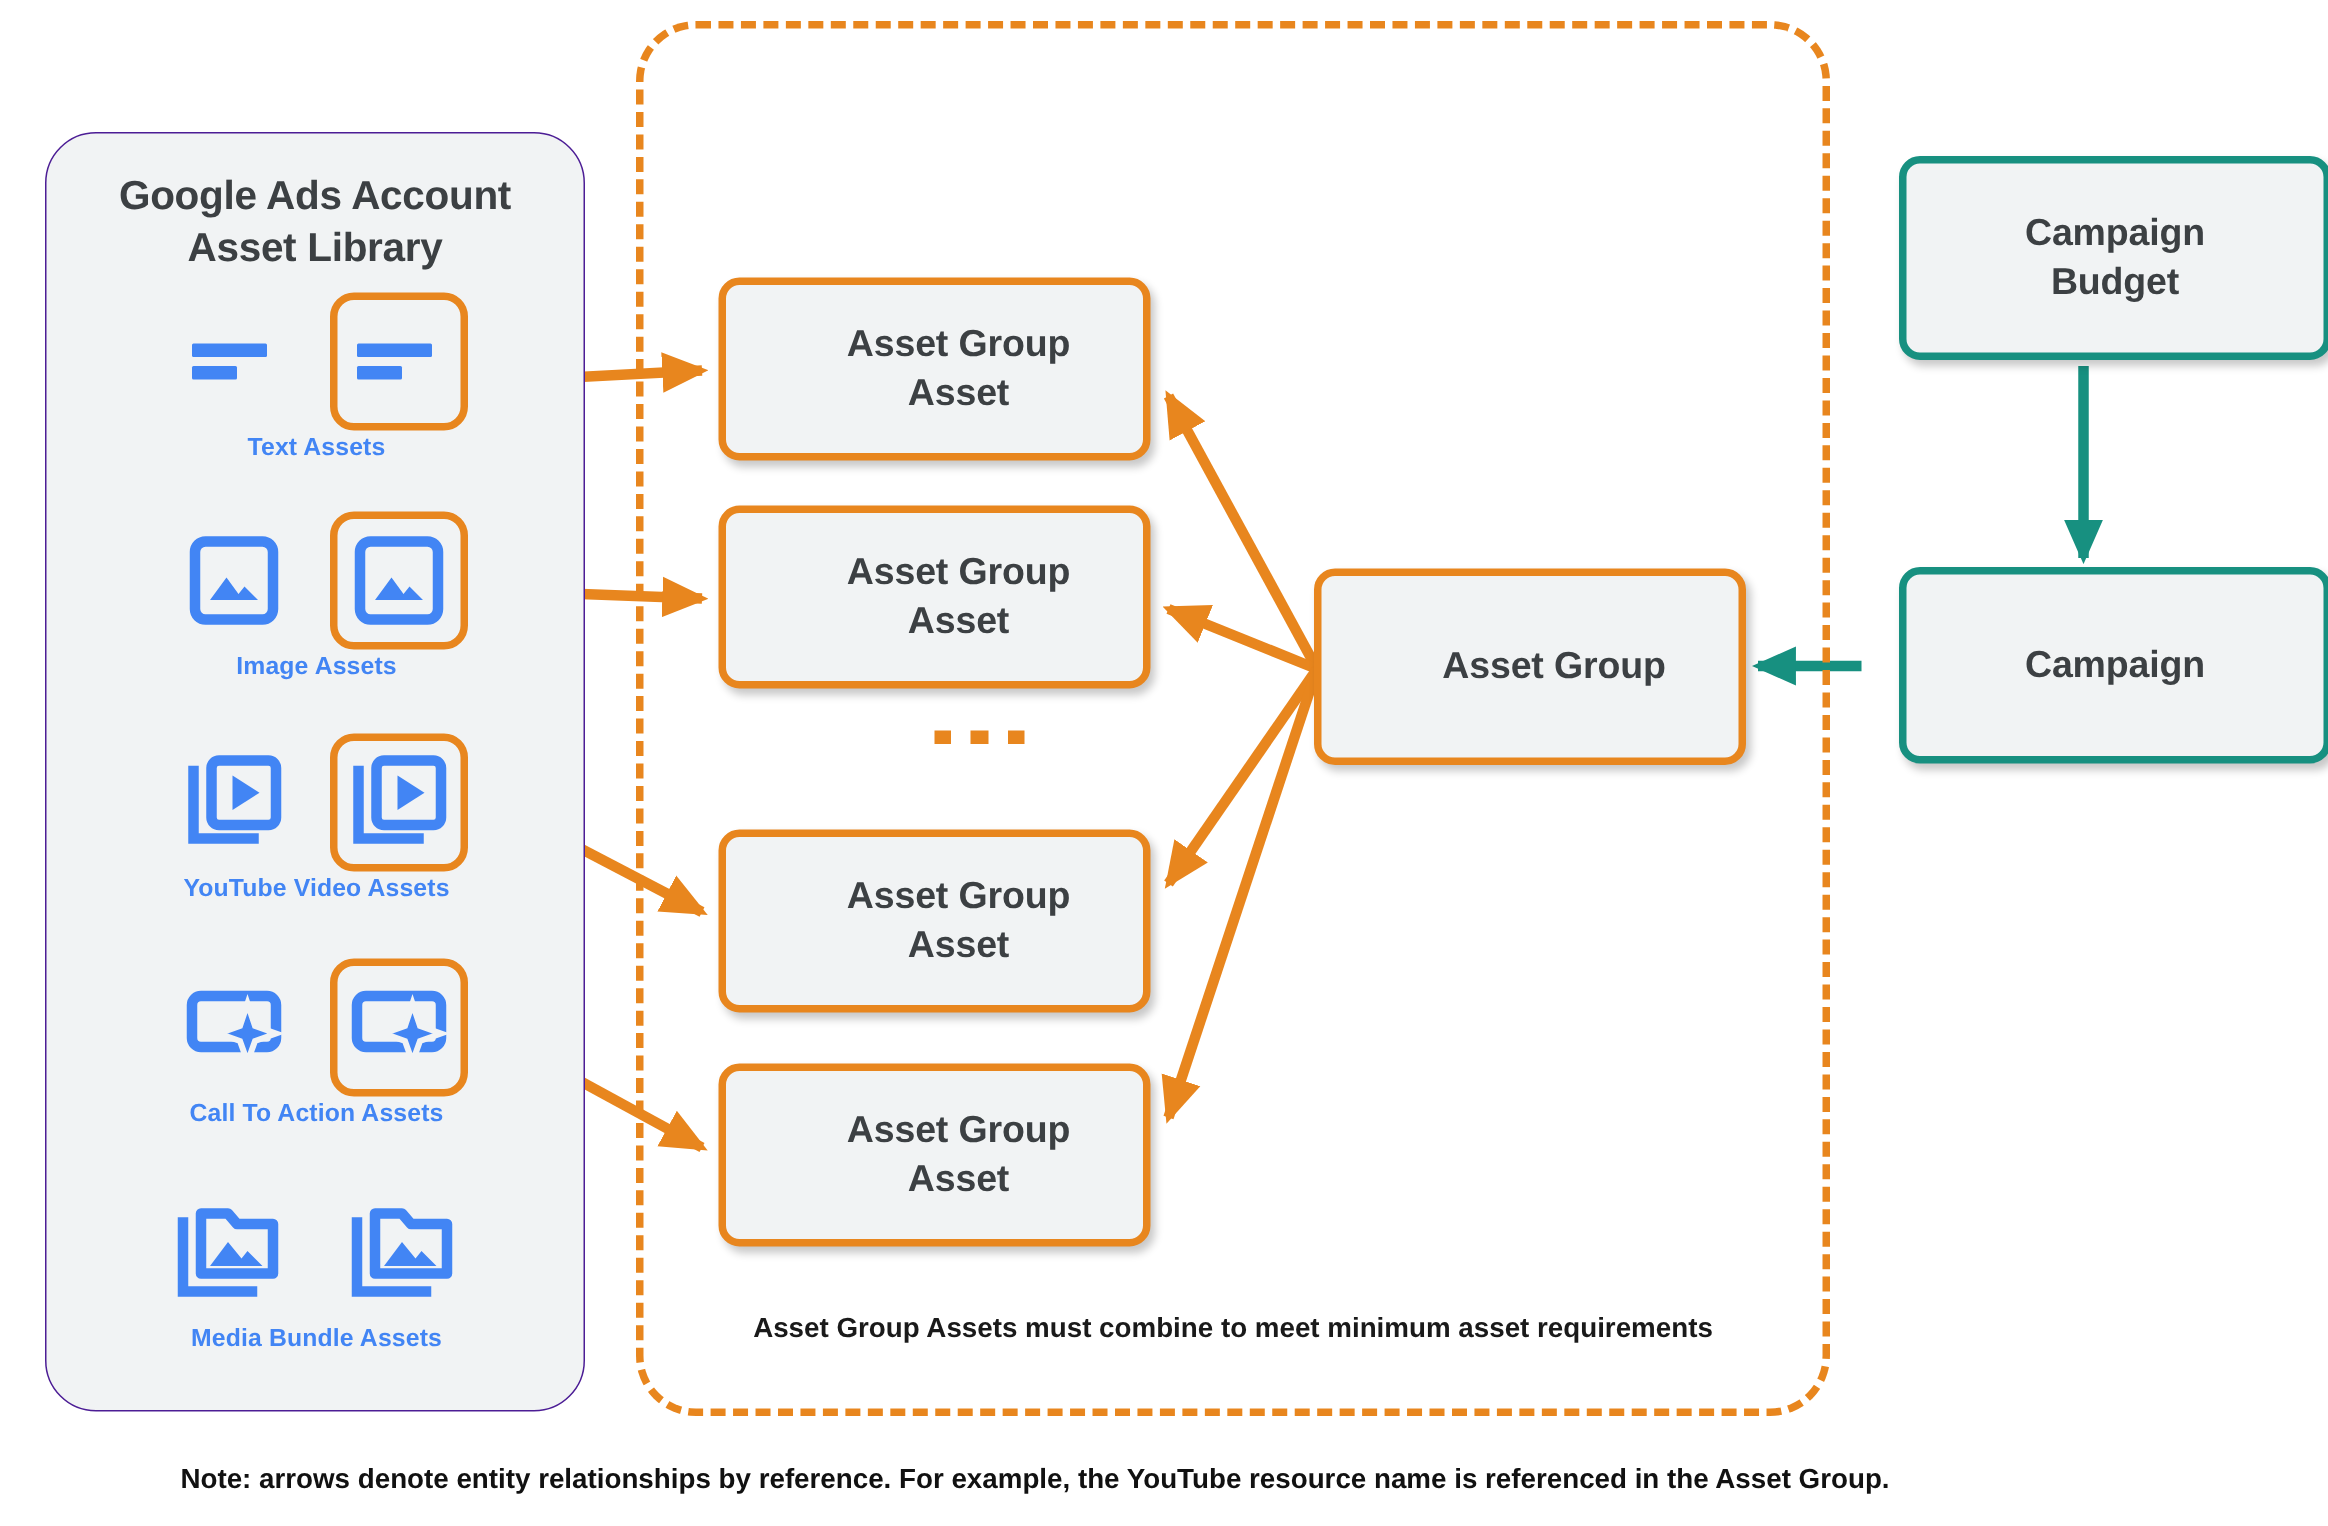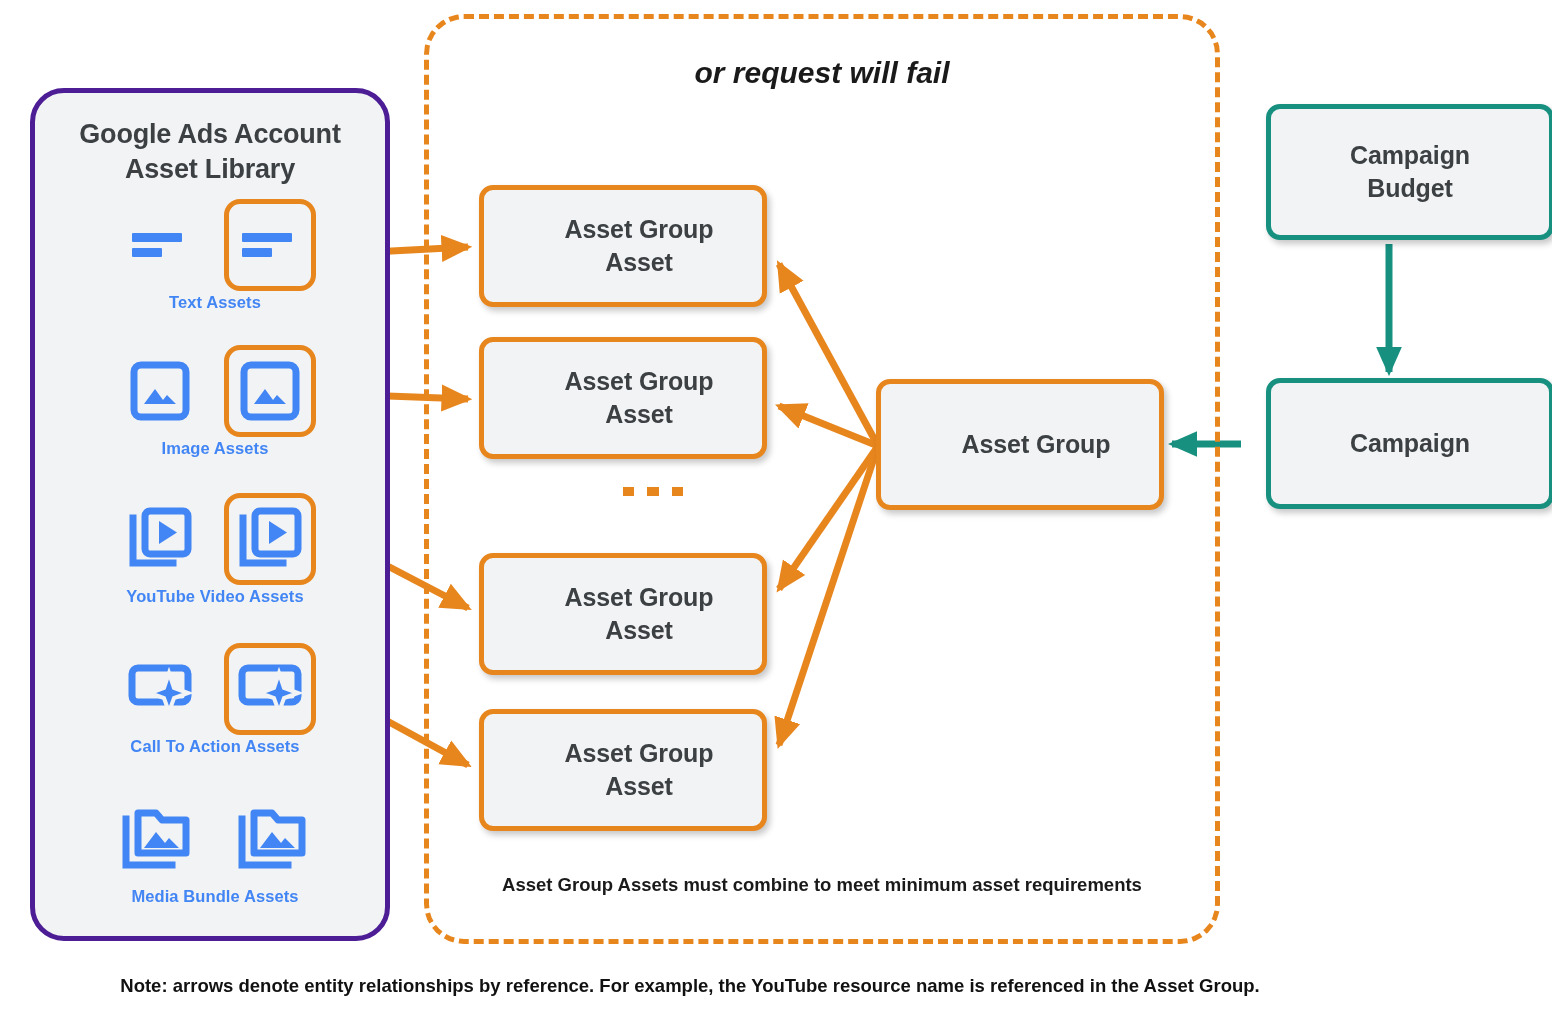--- a/index.html
+++ b/index.html
@@ -325,7 +325,6 @@
   <div id="mutate-container"></div>
 
   <div id="mutate-title">
-    <div>or request will fail</div>
   </div>
 
   <div class="node orange aga" id="aga-1">

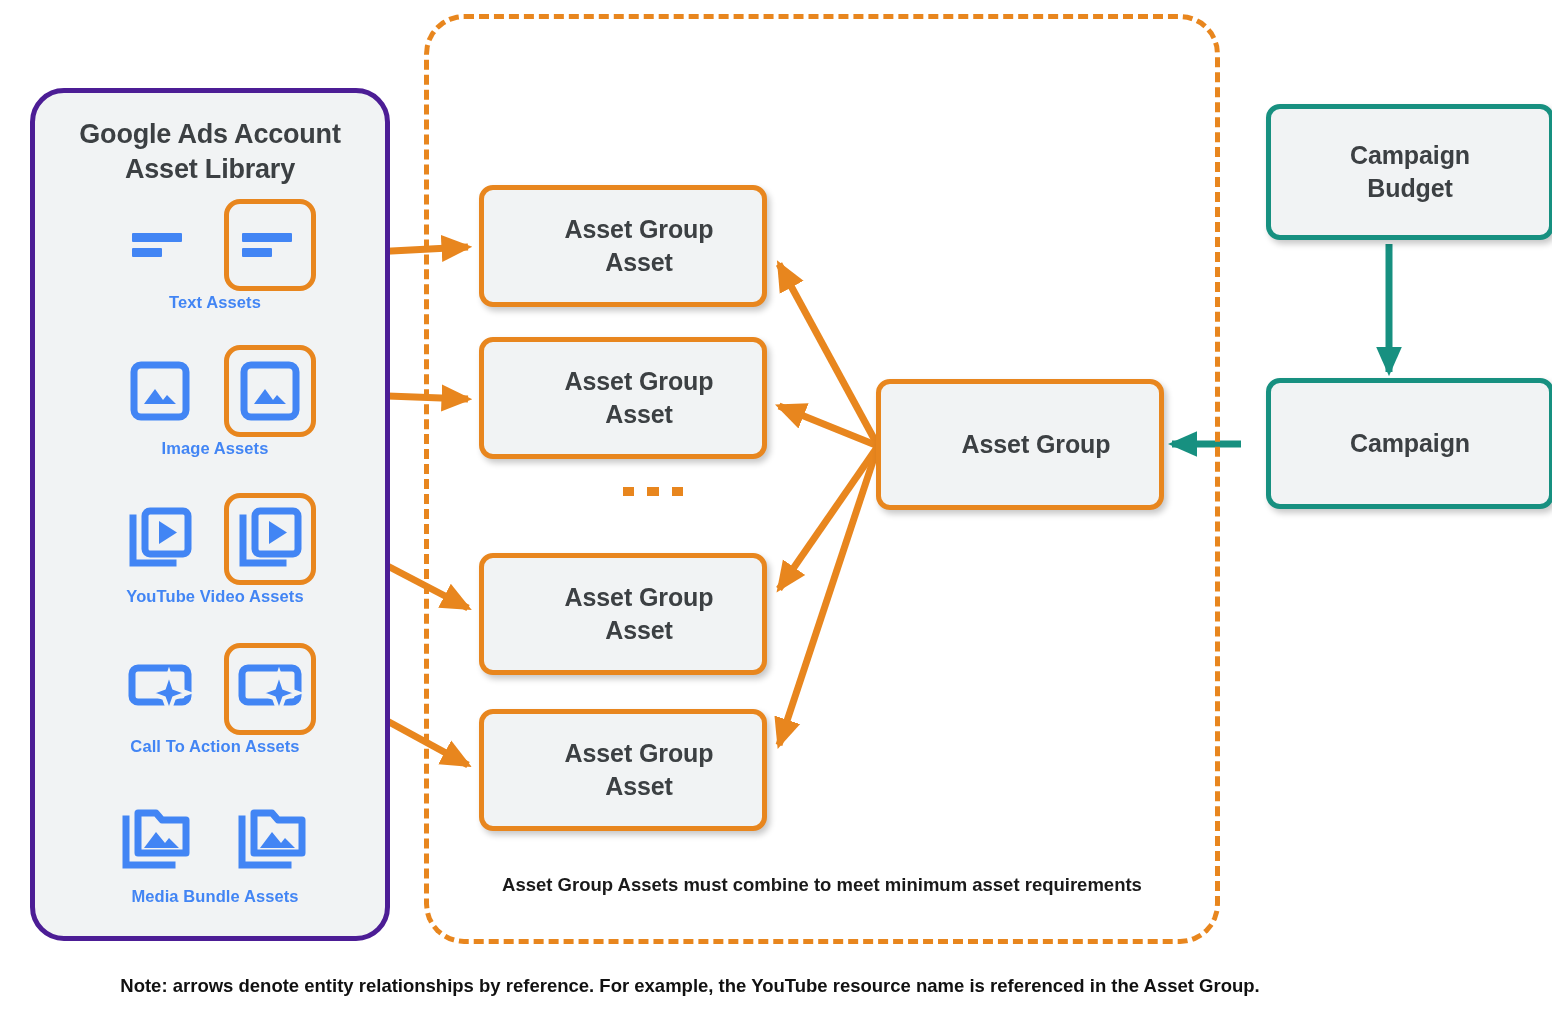--- a/index.html
+++ b/index.html
@@ -23,7 +23,7 @@
     width: 360px;
     height: 853px;
     background: #f1f3f4;
-    border: 5px solid #4c1d95;
+    border: 1px solid #4c1d95;
     border-radius: 34px;
     box-sizing: border-box;
   }

